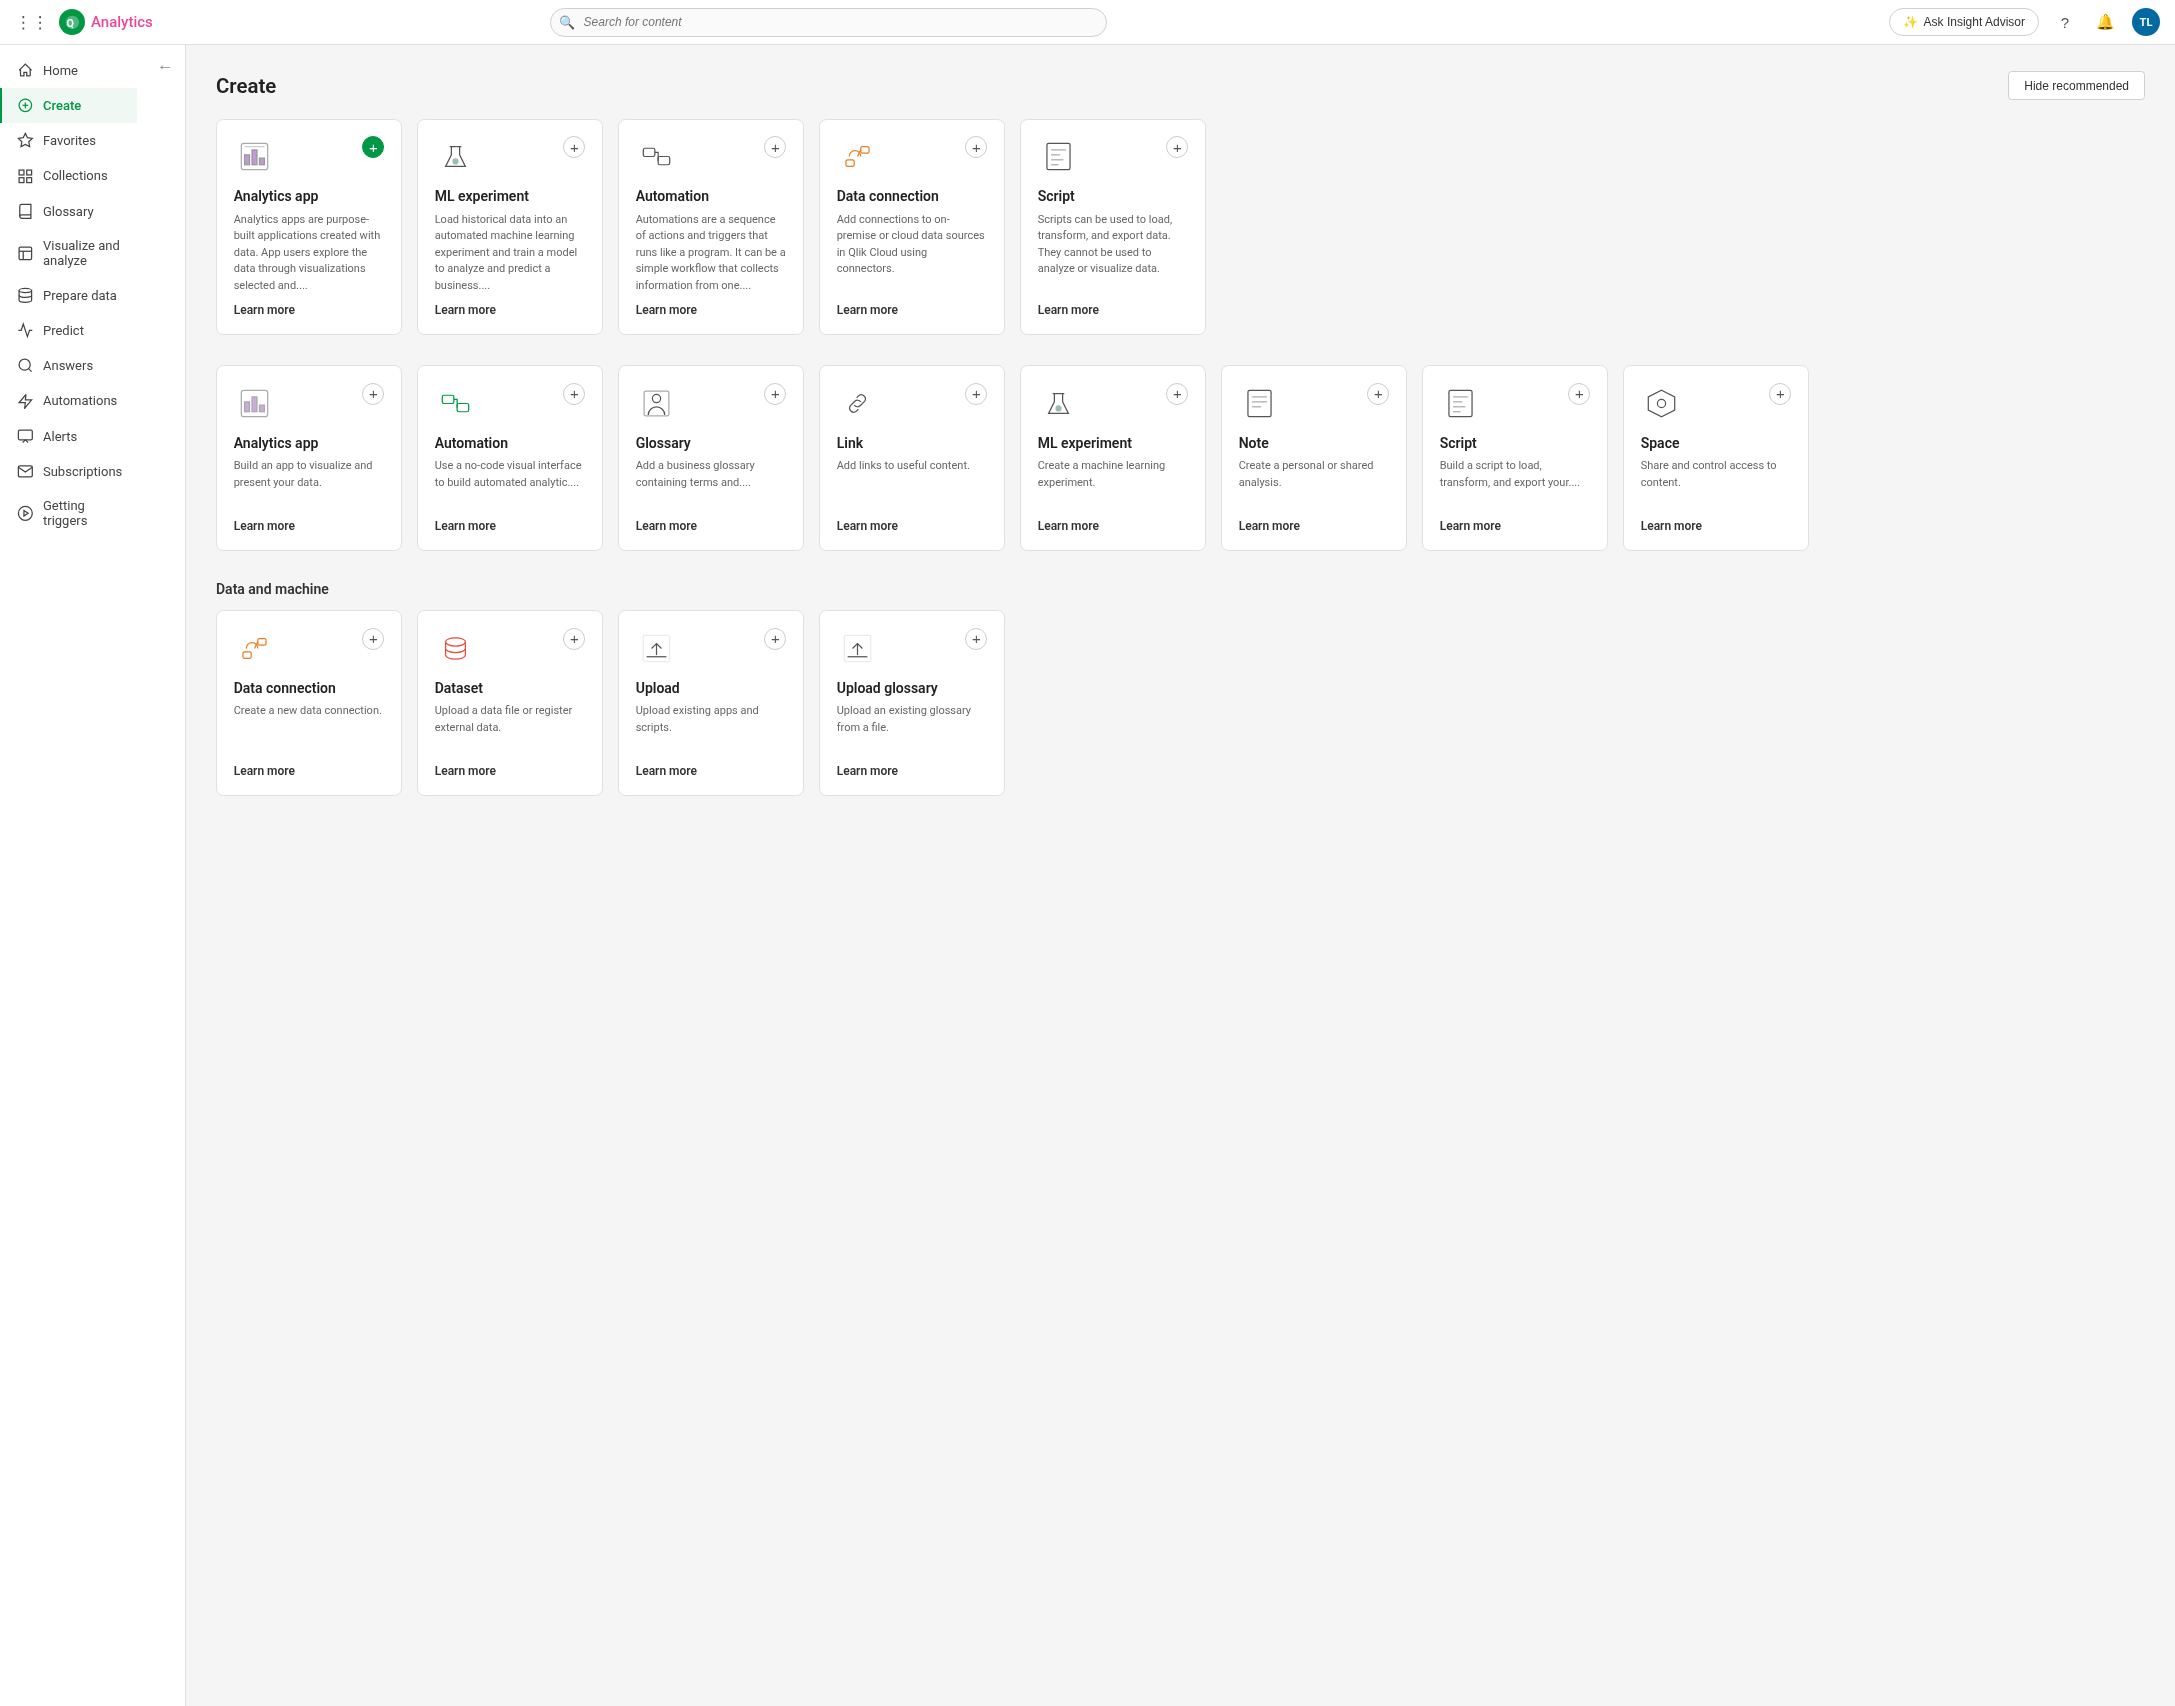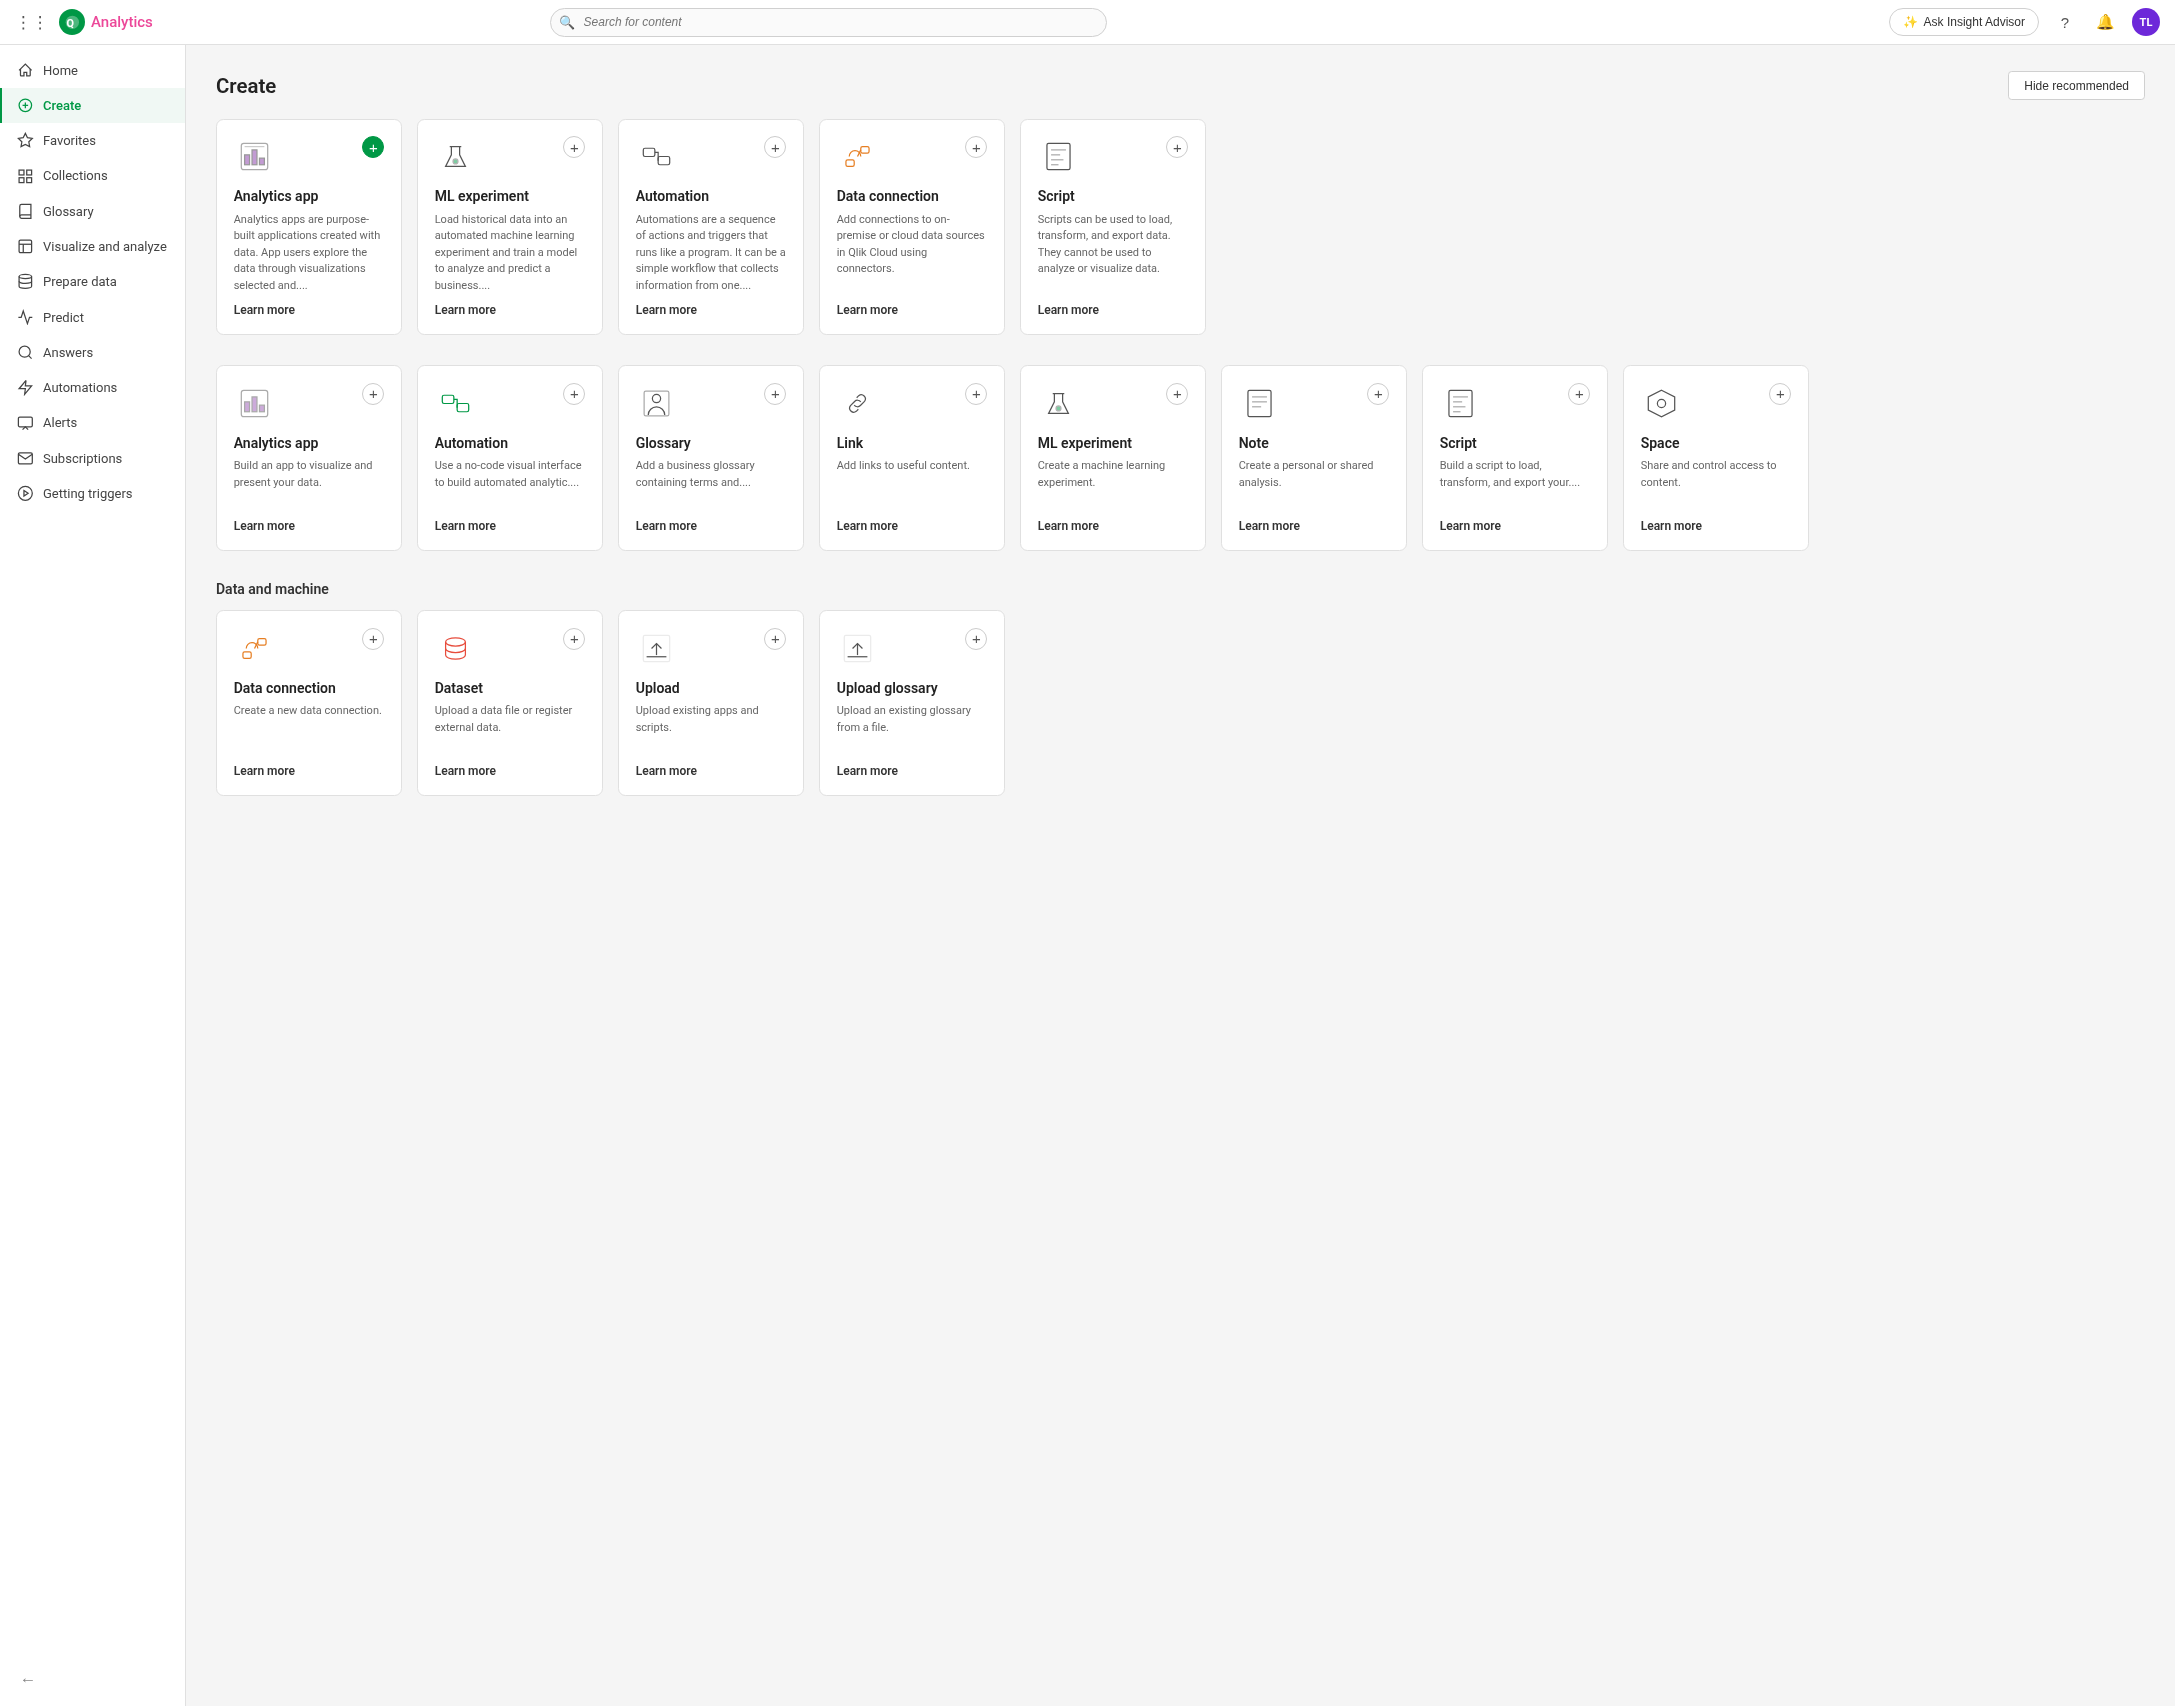--- a/index.html
+++ b/index.html
@@ -24,7 +24,7 @@
     .top-bar-right { display: flex; align-items: center; gap: 11px; margin-left: auto; }
     .ask-insight-btn { display: flex; align-items: center; gap: 5.6px; padding: 5.6px 13px; border: 0.9px solid #d0d0d0; border-radius: 18.6px; background: #fff; cursor: pointer; font-size: 12px; color: #333; white-space: nowrap; }
     .top-icon-btn { width: 30px; height: 30px; border-radius: 50%; border: none; background: transparent; cursor: pointer; font-size: 15px; color: #555; display: flex; align-items: center; justify-content: center; }
-    .user-avatar { width: 28px; height: 28px; border-radius: 50%; background: #6d28d9; color: #fff; display: flex; align-items: center; justify-content: center; font-size: 11px; font-weight: 700; cursor: pointer; }
+    .user-avatar { width: 28px; height: 28px; border-radius: 50%; background: #0369a1; color: #fff; display: flex; align-items: center; justify-content: center; font-size: 11px; font-weight: 700; cursor: pointer; }
 
     
     .sidebar-nav { flex: 1; padding: 7.4px 0; }

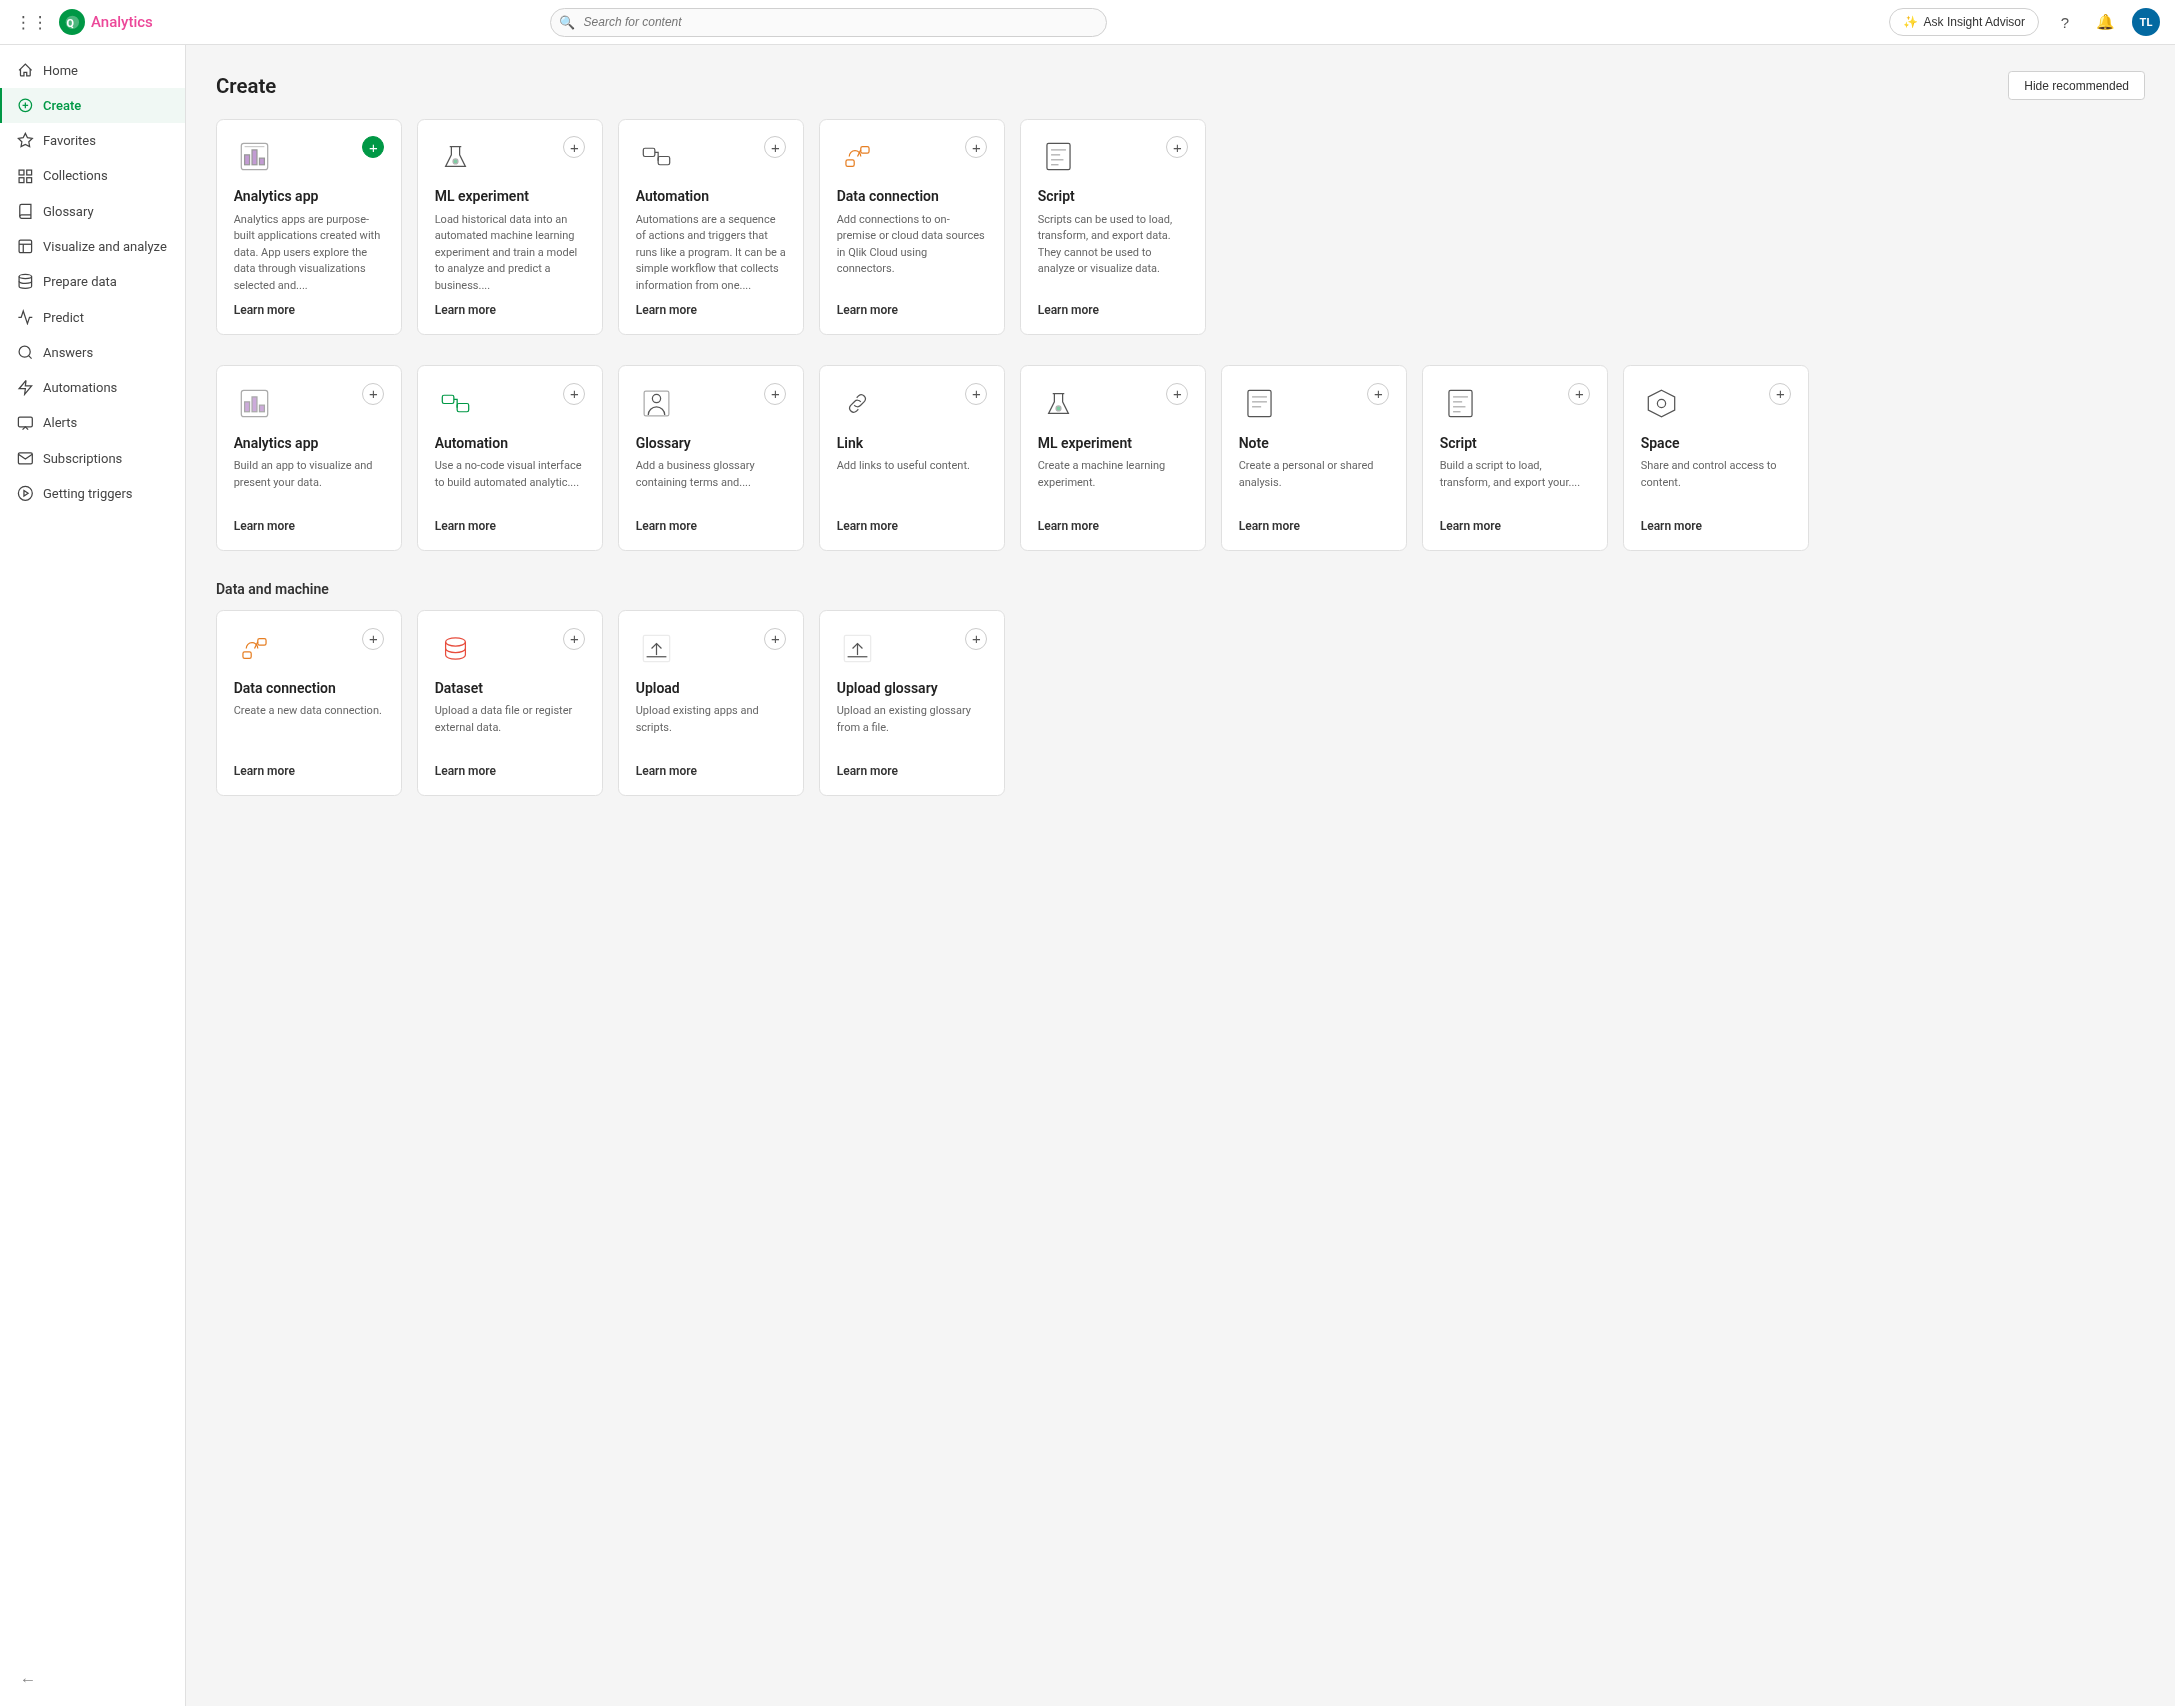--- a/index.html
+++ b/index.html
@@ -9,7 +9,7 @@
     .app-layout { display: flex; flex-direction: column; height: 100vh; }
     .top-bar { display: flex; align-items: center; background: #fff; border-bottom: 0.9px solid #e0e0e0; padding: 0 15px; height: 45px; flex-shrink: 0; gap: 11px; }
     .main-layout { display: flex; flex: 1; overflow: hidden; }
-    .sidebar { width: 186px; background: #fff; border-right: 0.9px solid #e0e0e0; overflow-y: auto; flex-shrink: 0; display: flex; flex-direction: column; }
+    .sidebar { width: 186px; background: #fff; border-right: 0.9px solid #e0e0e0; overflow-y: auto; flex-shrink: 0; display: flex; }
     .content-area { flex: 1; overflow-y: auto; background: #f5f5f5; padding: 26px 30px; }
 
     

